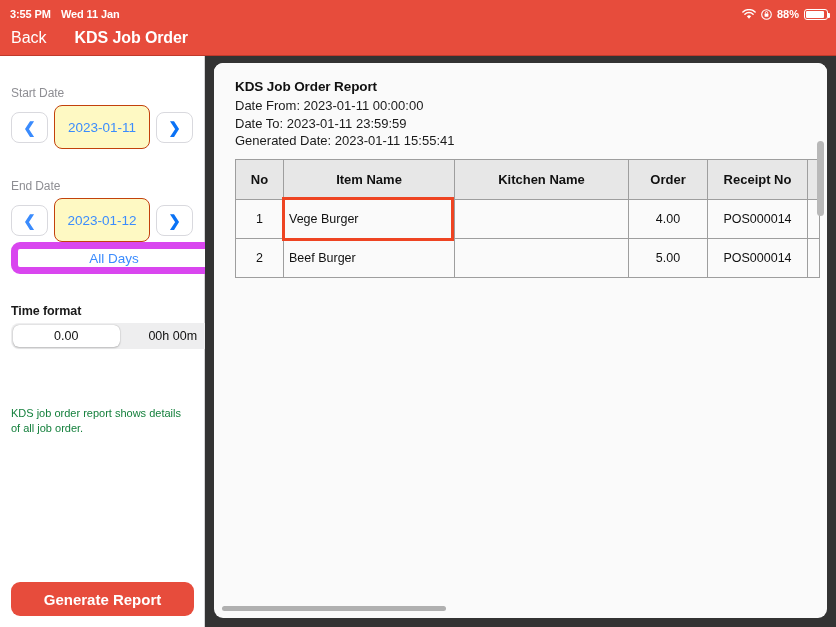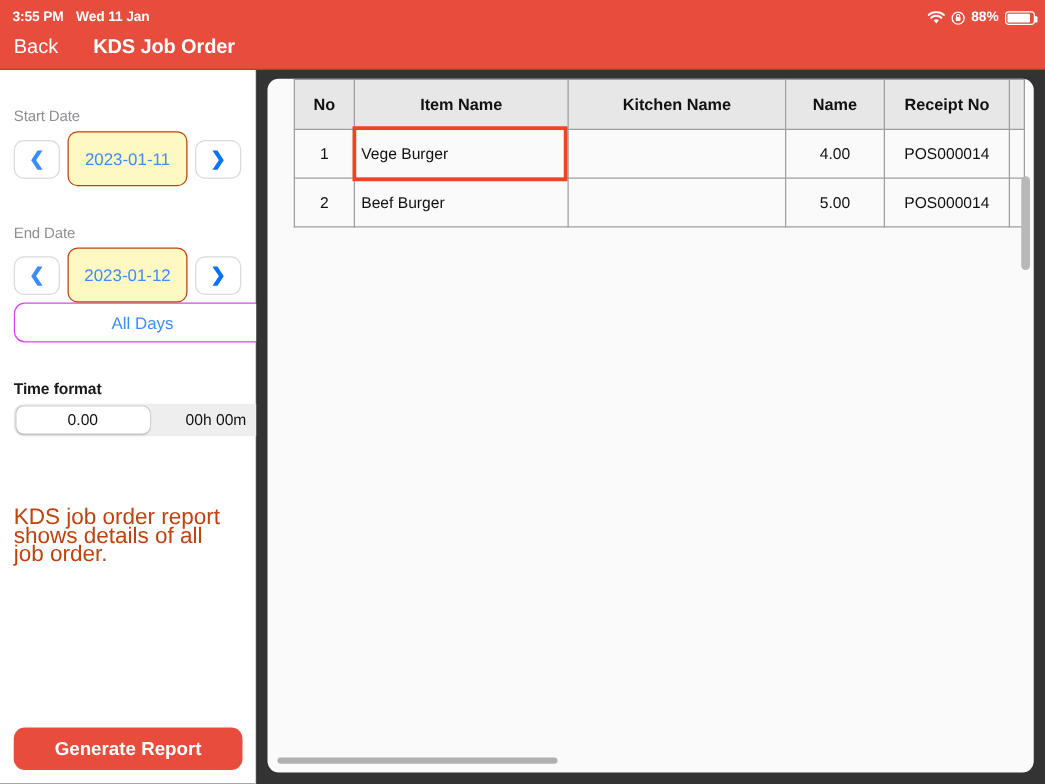--- a/index.html
+++ b/index.html
@@ -406,6 +406,12 @@
   <div class="main-area">
     <div class="report-panel">
 
+      <div class="report-head">
+        <div class="rep-title">KDS Job Order Report</div>
+        <div class="rep-line">Date From: 2023-01-11 00:00:00</div>
+        <div class="rep-line">Date To: 2023-01-11 23:59:59</div>
+        <div class="rep-line">Generated Date: 2023-01-11 15:55:41</div>
+      </div>
 
       <div class="table-wrap">
         <table class="report">

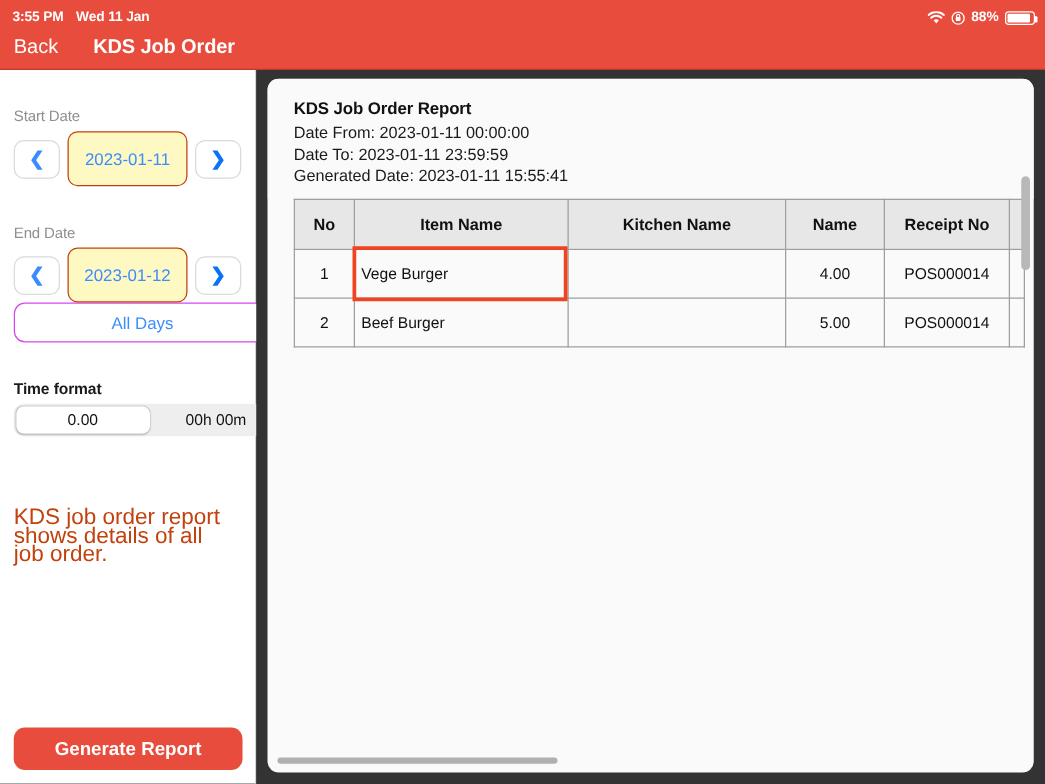--- a/index.html
+++ b/index.html
@@ -420,7 +420,7 @@
               <th class="col-no">No</th>
               <th class="col-item">Item Name</th>
               <th class="col-kit">Kitchen Name</th>
-              <th class="col-price">Name</th>
+              <th class="col-price">Order</th>
               <th class="col-rec">Receipt No</th>
               <th class="col-extra"></th>
             </tr>

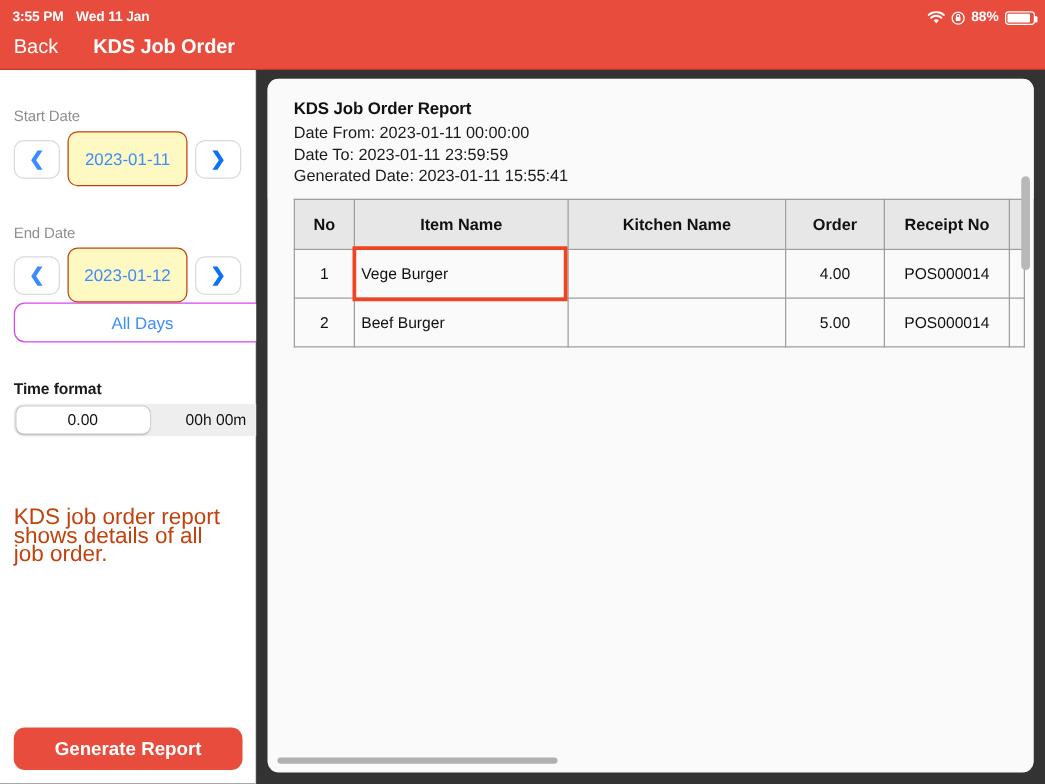--- a/index.html
+++ b/index.html
@@ -166,7 +166,7 @@
   .pill-btn {
     width: 206px;
     height: 32px;
-    border: 1px solid #d946ef;
+    border: 7px solid #d946ef;
     border-radius: 9px;
     background: #ffffff;
     display: flex;

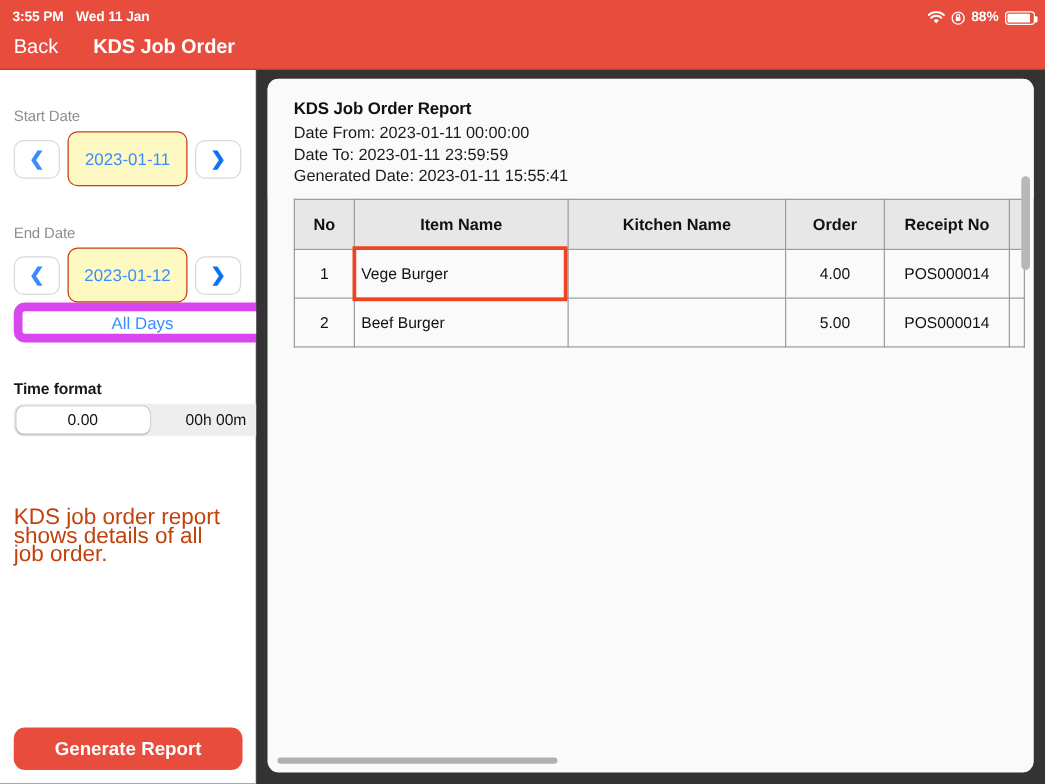--- a/index.html
+++ b/index.html
@@ -204,9 +204,9 @@
     left: 11px;
     top: 350px;
     width: 178px;
-    font-size: 18px;
+    font-size: 11px;
     line-height: 15px;
-    color: #c2410c;
+    color: #15803d;
   }
 
   .generate-btn {

